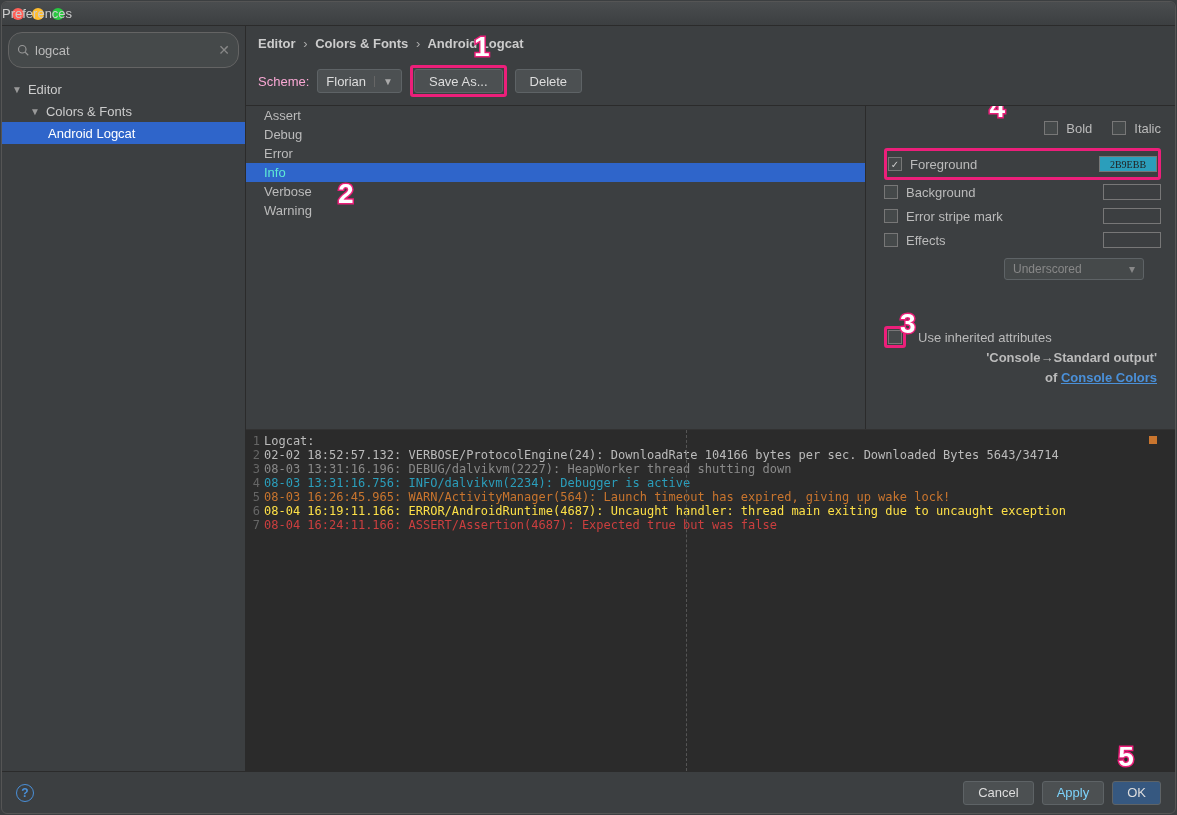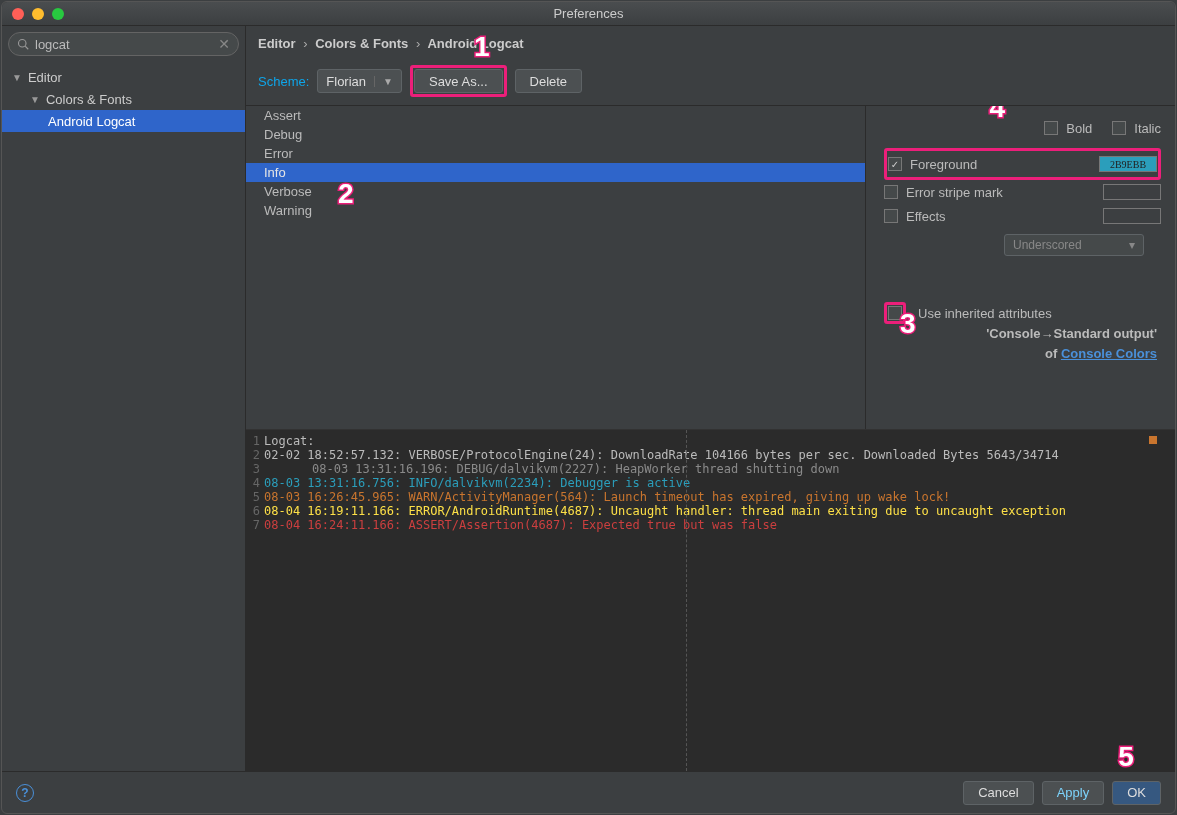--- a/index.html
+++ b/index.html
@@ -37,7 +37,7 @@
 .dot.red { background:#ff5f57; }
 .dot.yellow { background:#ffbd2e; }
 .dot.green { background:#28c940; }
-.title { position:absolute; left:0; right:0; text-align:center; color:#ccc; font-size:13px; }
+.title { position:absolute; left:0; right:0; text-align:left; color:#ccc; font-size:13px; }
 .content { flex:1; display:flex; overflow:hidden; }
 .sidebar {
   width: 244px;

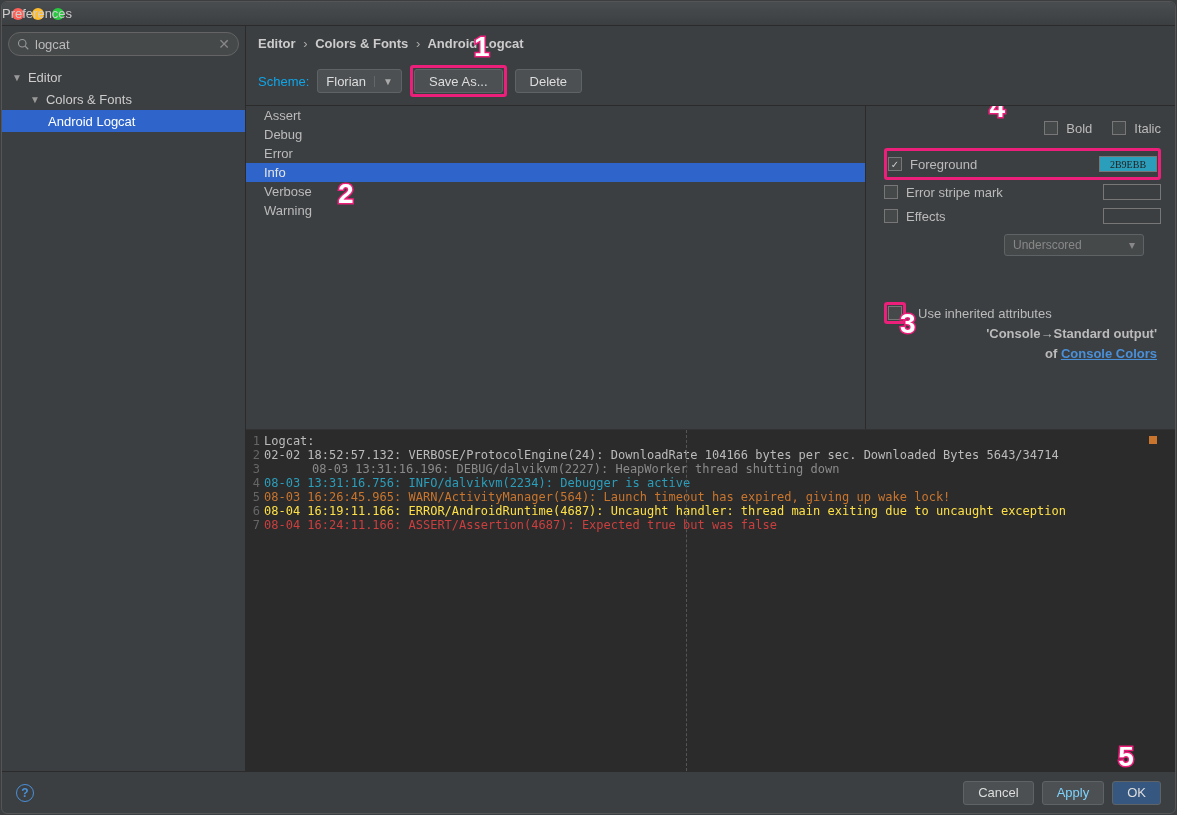--- a/index.html
+++ b/index.html
@@ -49,7 +49,7 @@
 .search {
   display:flex; align-items:center;
   background:#45494a; border:1px solid #646464;
-  border-radius:14px; height:24px; padding:0 8px;
+  border-radius:14px; height:36px; padding:0 8px;
 }
 .search svg { flex:none; }
 .search-text { flex:1; color:#bbb; margin-left:6px; font-size:13px; }

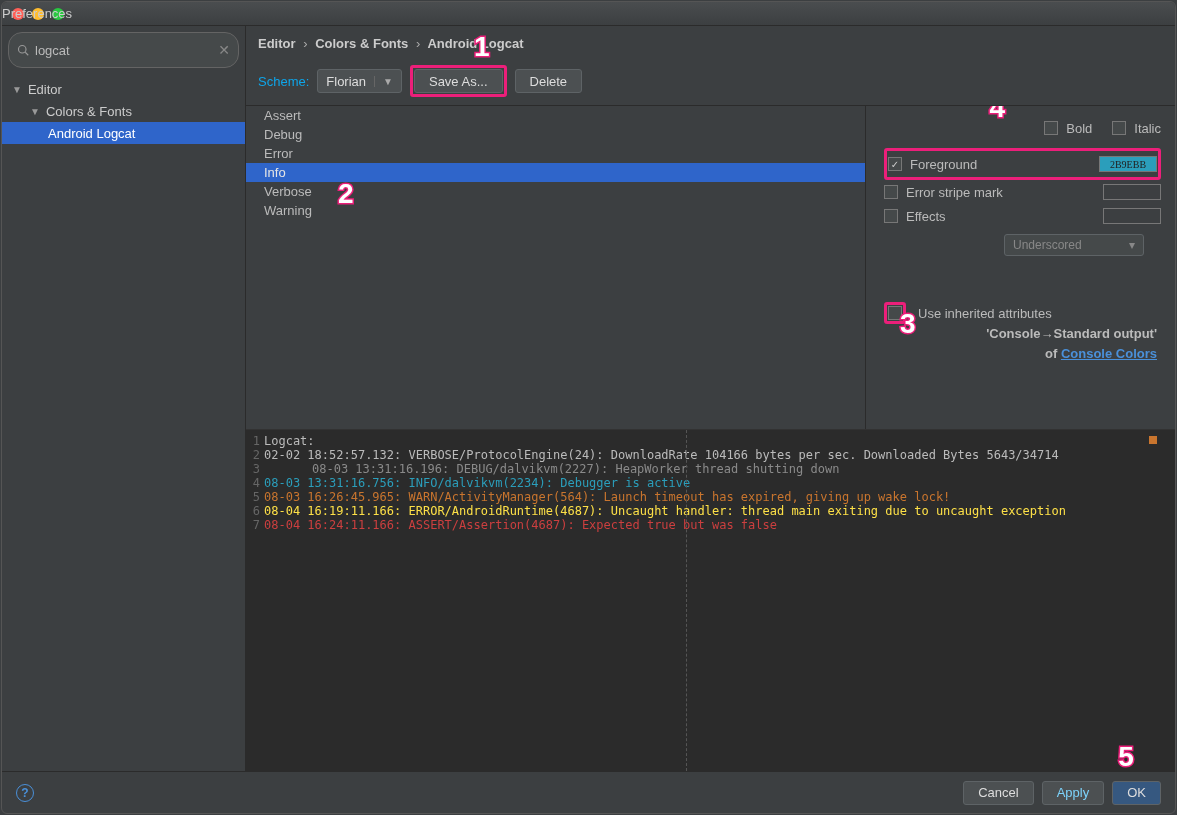--- a/index.html
+++ b/index.html
@@ -64,7 +64,7 @@
 .breadcrumb { padding:10px 12px 4px; color:#ccc; font-weight:600; }
 .breadcrumb .sep { color:#aaa; margin:0 4px; font-weight:400; }
 .scheme-row { display:flex; align-items:center; gap:8px; padding:10px 12px 8px; }
-.lbl { color:#0ea5e9; }
+.lbl { color:#f9a8d4; }
 .combo {
   display:flex; align-items:center; background:#4c5052; border:1px solid #5e6366;
   height:24px; padding:0 8px; color:#ddd; border-radius:3px;

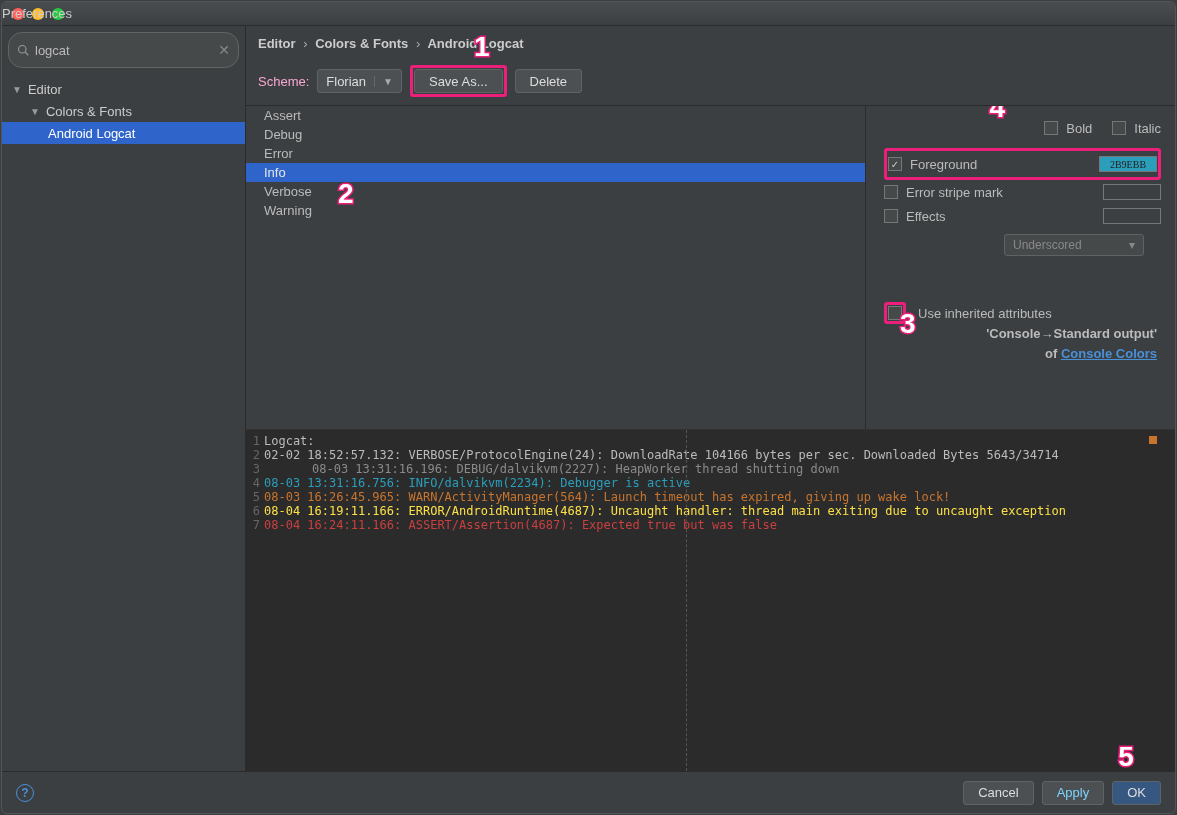--- a/index.html
+++ b/index.html
@@ -83,7 +83,7 @@
   width:620px; border-right:1px solid #2b2b2b; background:#3c3f41;
 }
 .loglevels .item { padding:2px 18px; color:#bbb; font-size:13px; }
-.loglevels .item.selected { background:#2f65ca; color:#e5e5e5; }
+.loglevels .item.selected { background:#2f65ca; color:#5eead4; }
 .attrs { flex:1; padding:10px 14px 10px 18px; position:relative; }
 .chkrow { display:flex; align-items:center; height:24px; gap:8px; }
 .chk { width:14px; height:14px; border:1px solid #777; background:#45494a; display:inline-flex; align-items:center; justify-content:center; font-size:10px; color:#bbb; }

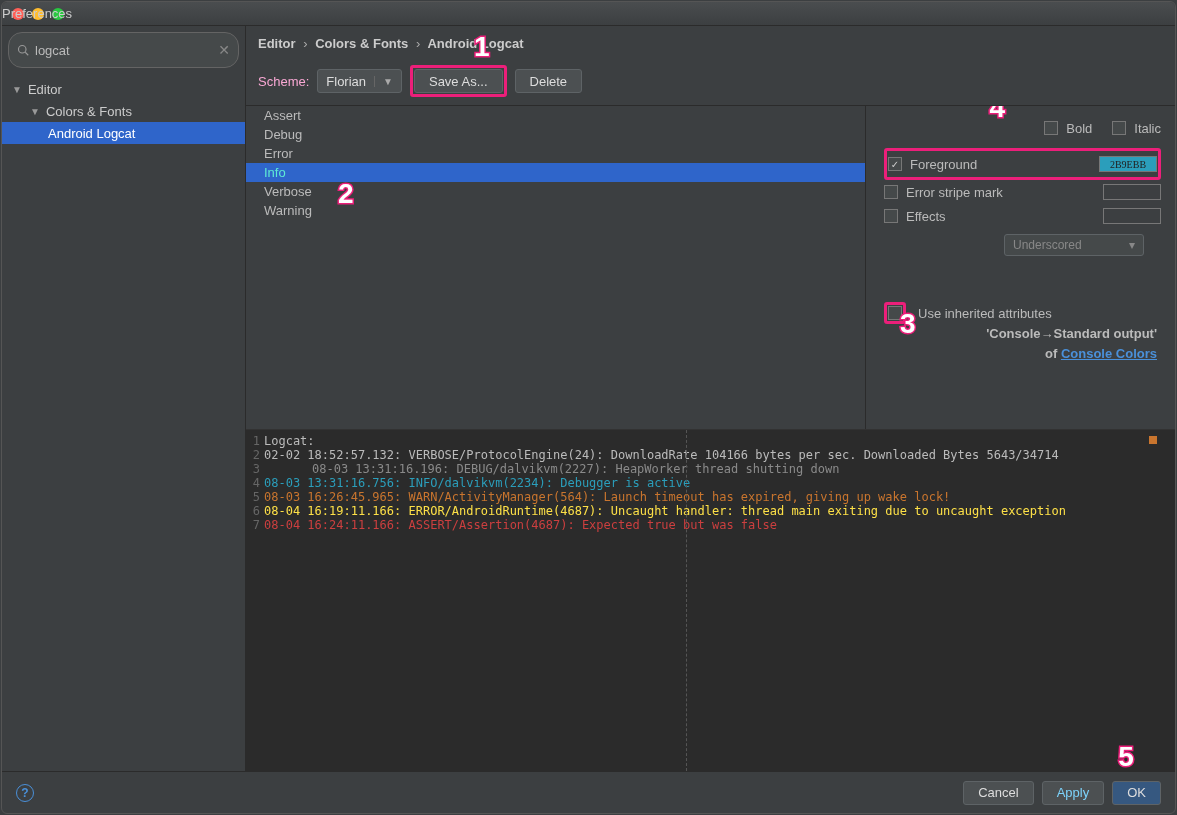--- a/index.html
+++ b/index.html
@@ -231,6 +231,11 @@
 
           <div class="chkrow">
             <span class="chk"></span>
+            <span>Background</span>
+            <span class="swatch"></span>
+          </div>
+          <div class="chkrow">
+            <span class="chk"></span>
             <span>Error stripe mark</span>
             <span class="swatch"></span>
           </div>

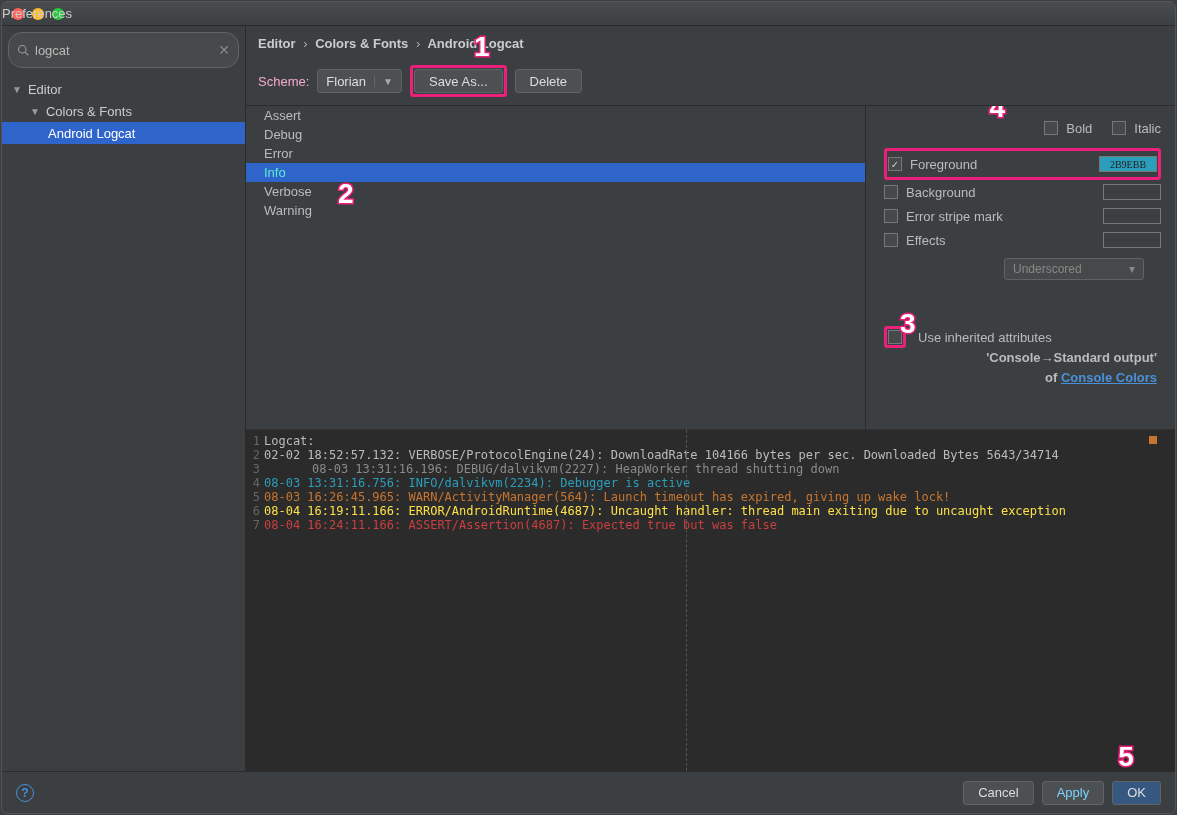--- a/index.html
+++ b/index.html
@@ -110,7 +110,7 @@
 .ln { width:18px; text-align:right; color:#666; padding-right:4px; flex:none; }
 .code { white-space:pre; color:#bbb; }
 .c-verbose { color:#bbbbbb; }
-.c-debug { color:#8a8a8a;margin-left:48px; }
+.c-debug { color:#8a8a8a; }
 .c-info { color:#2B9EBB; }
 .c-warn { color:#c9752e; }
 .c-error { color:#fde047; }

